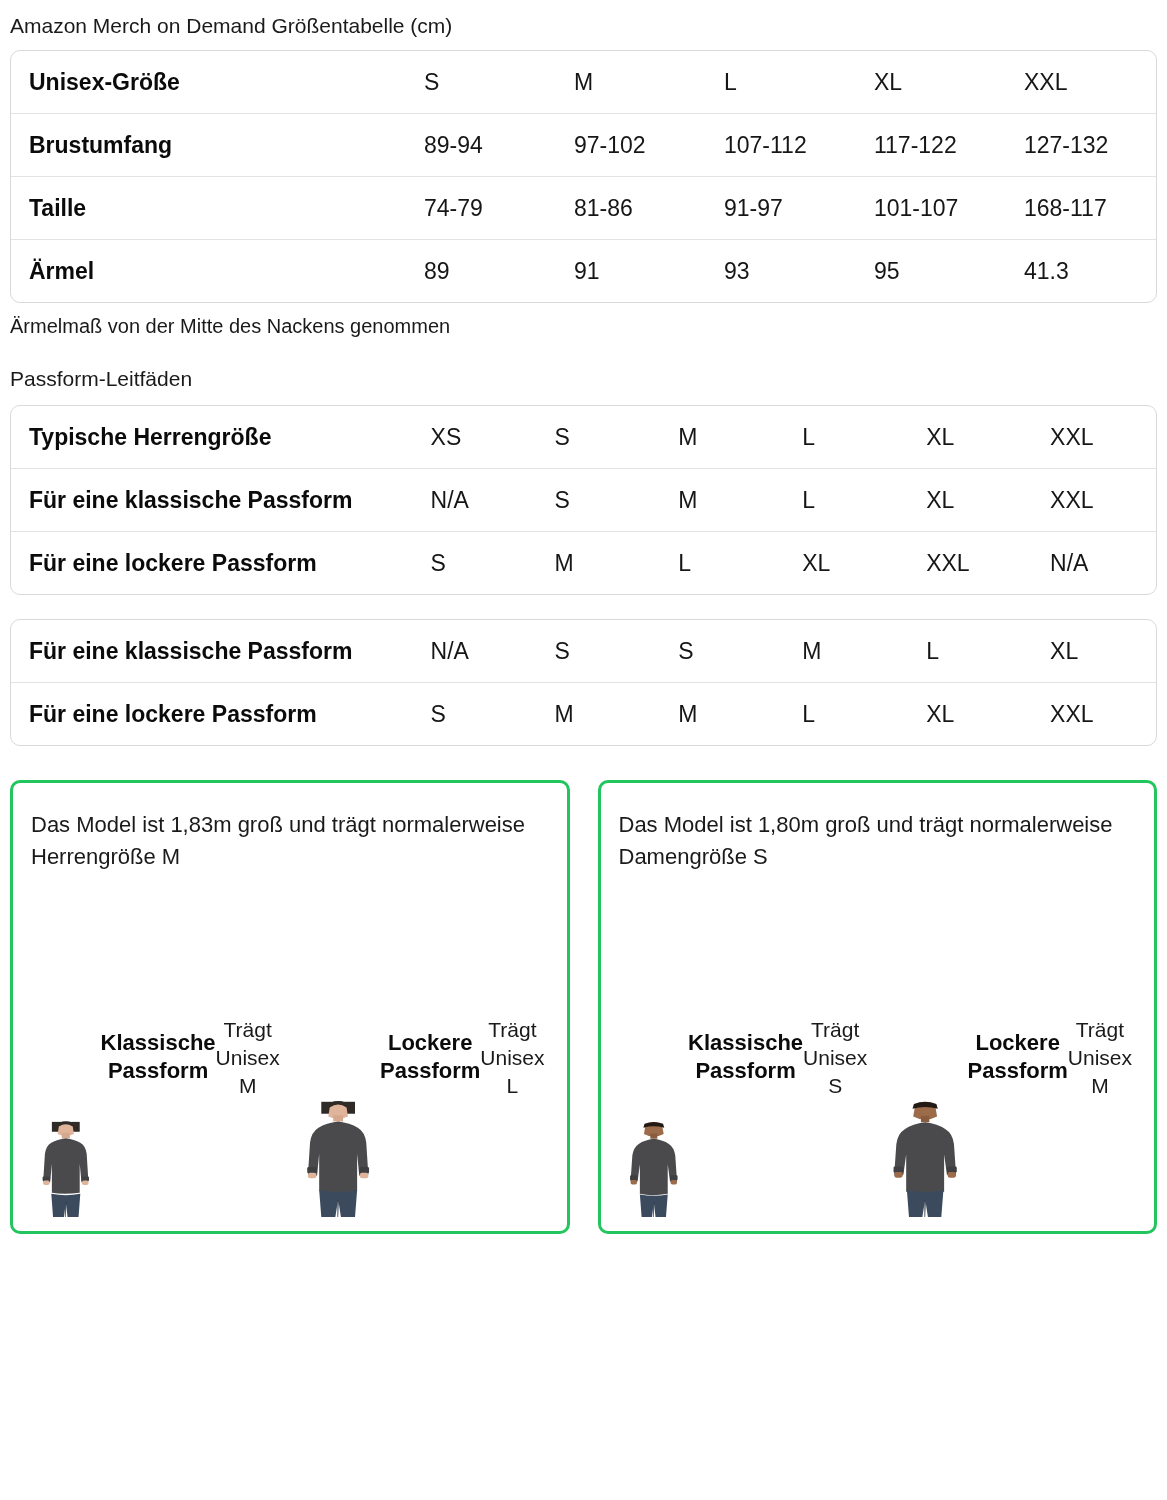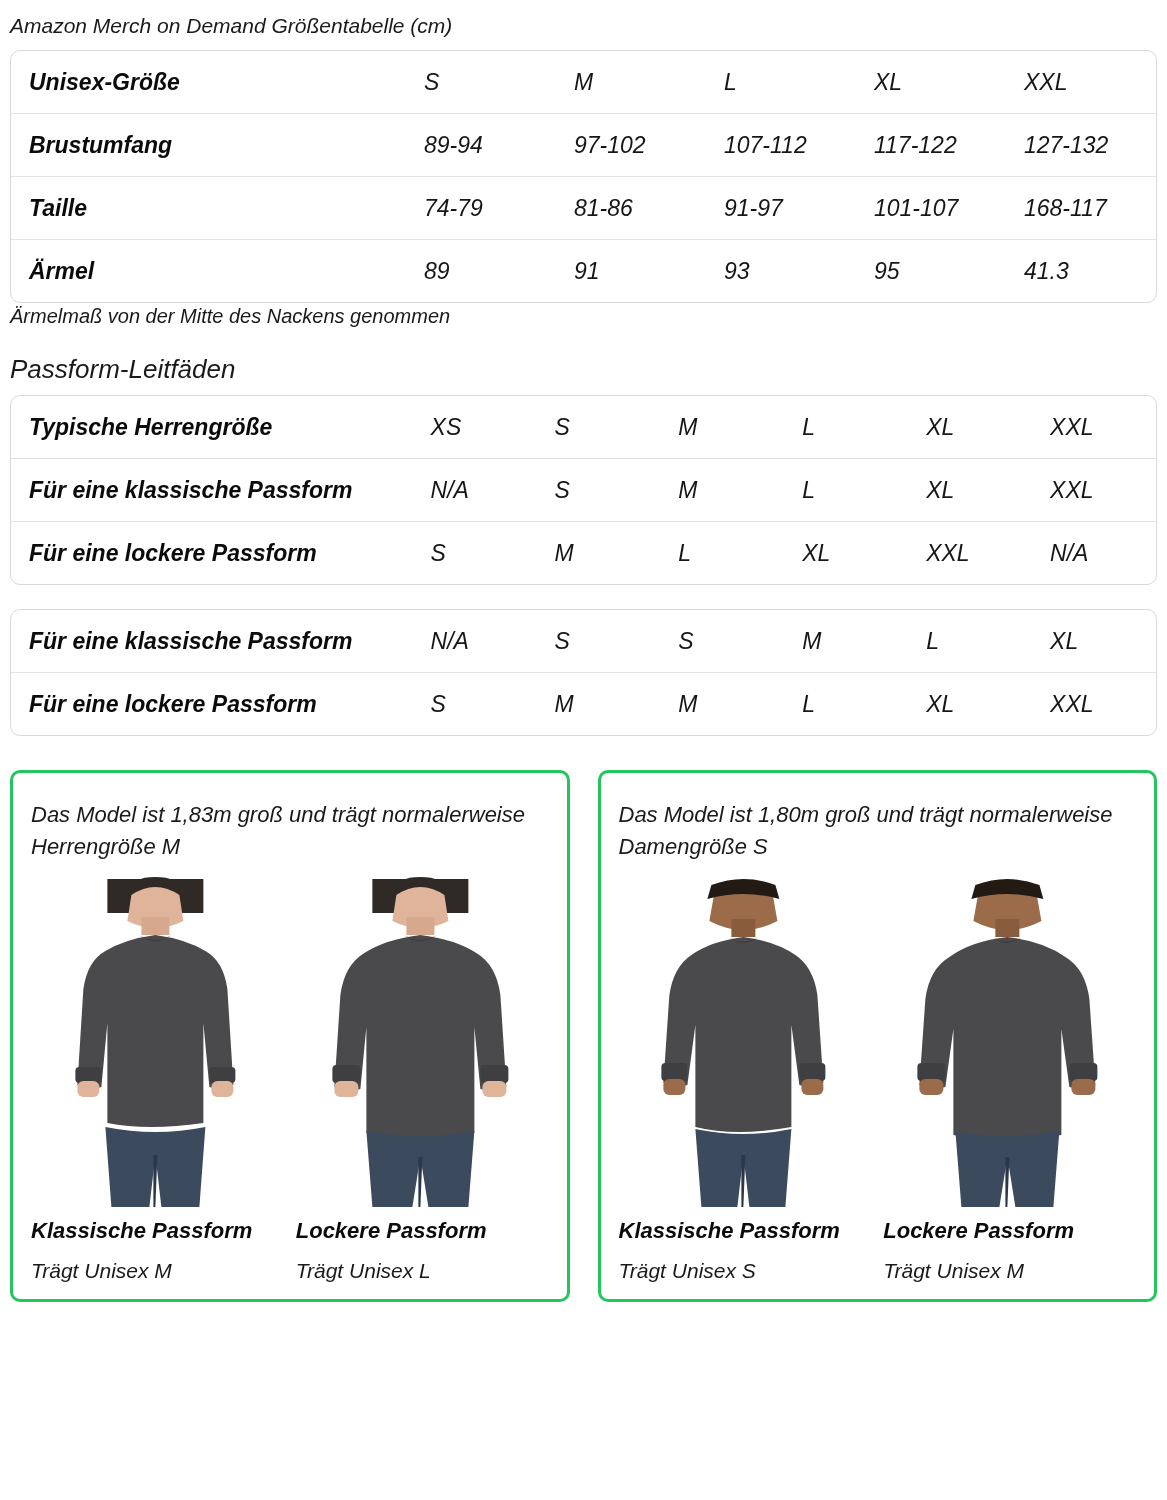--- a/index.html
+++ b/index.html
@@ -18,7 +18,6 @@
     width: 1167px;
     box-sizing: border-box;
     padding: 8px 10px 0 10px;
-    font-style: italic;
   }
   .caption {
     font-size: 21px;

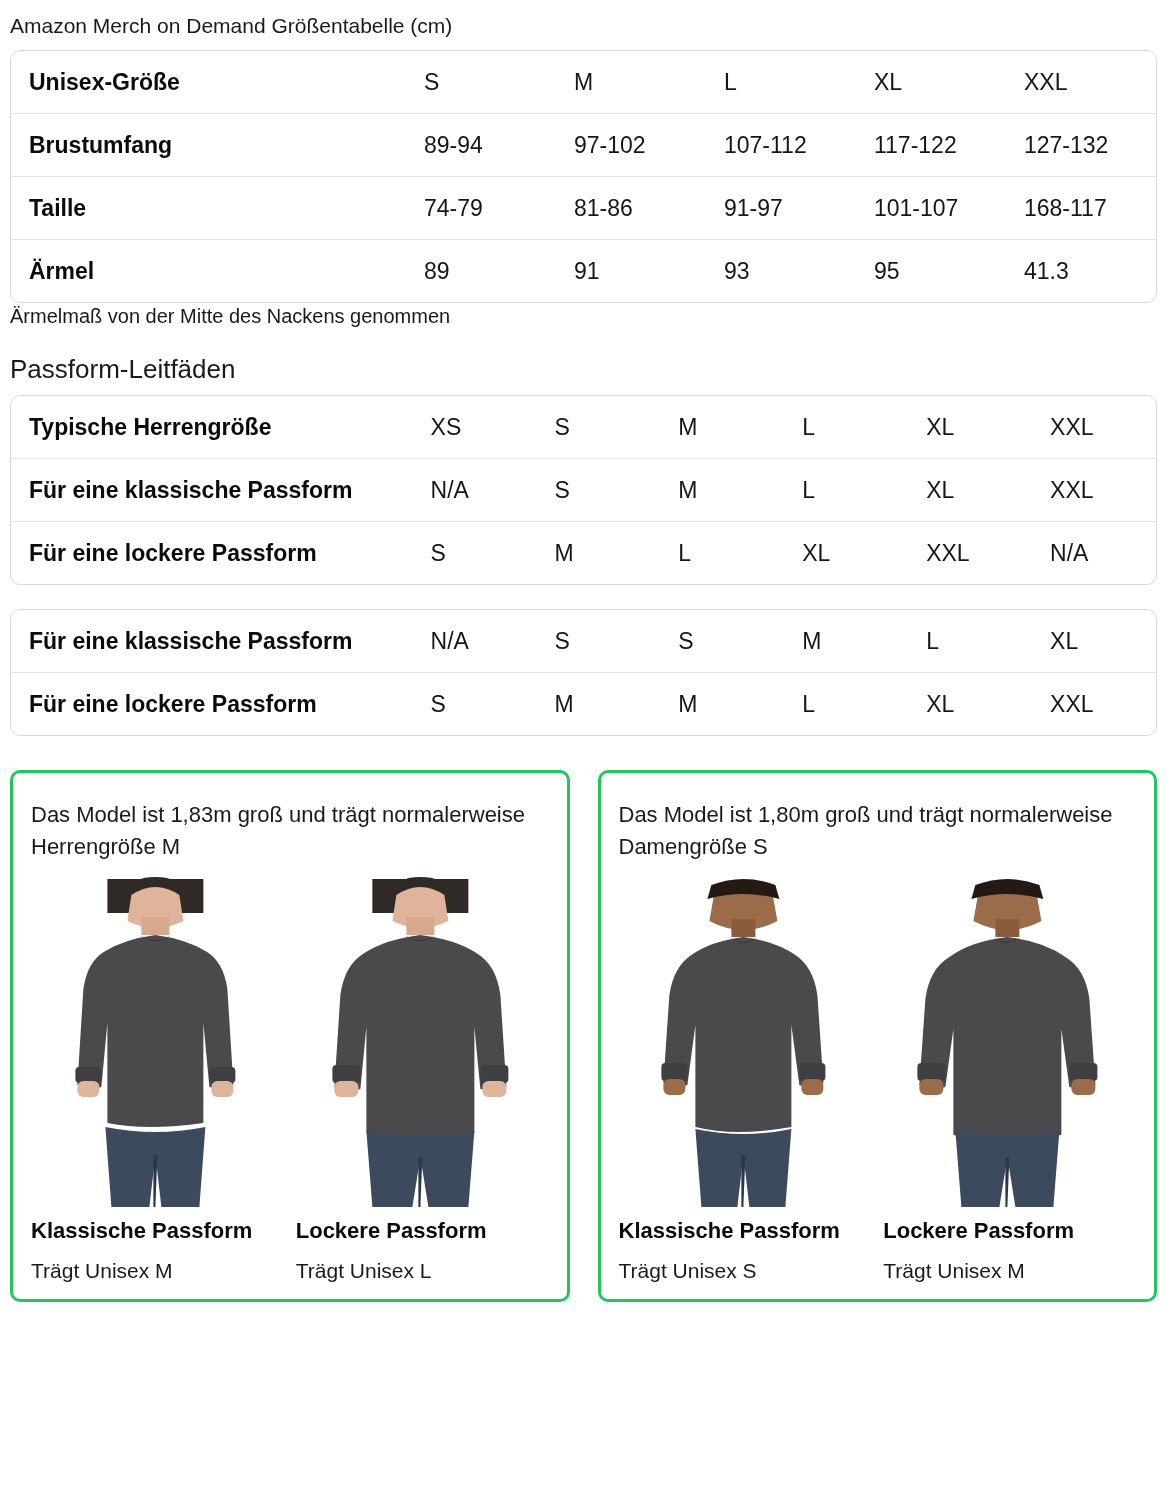--- a/index.html
+++ b/index.html
@@ -30,7 +30,7 @@
     font-size: 20px;
     line-height: 26px;
     color: #1a1a1a;
-    margin: 0 0 0 0;
+    margin: 10px 0 0 0;
     font-weight: 400;
   }
   .section-title {

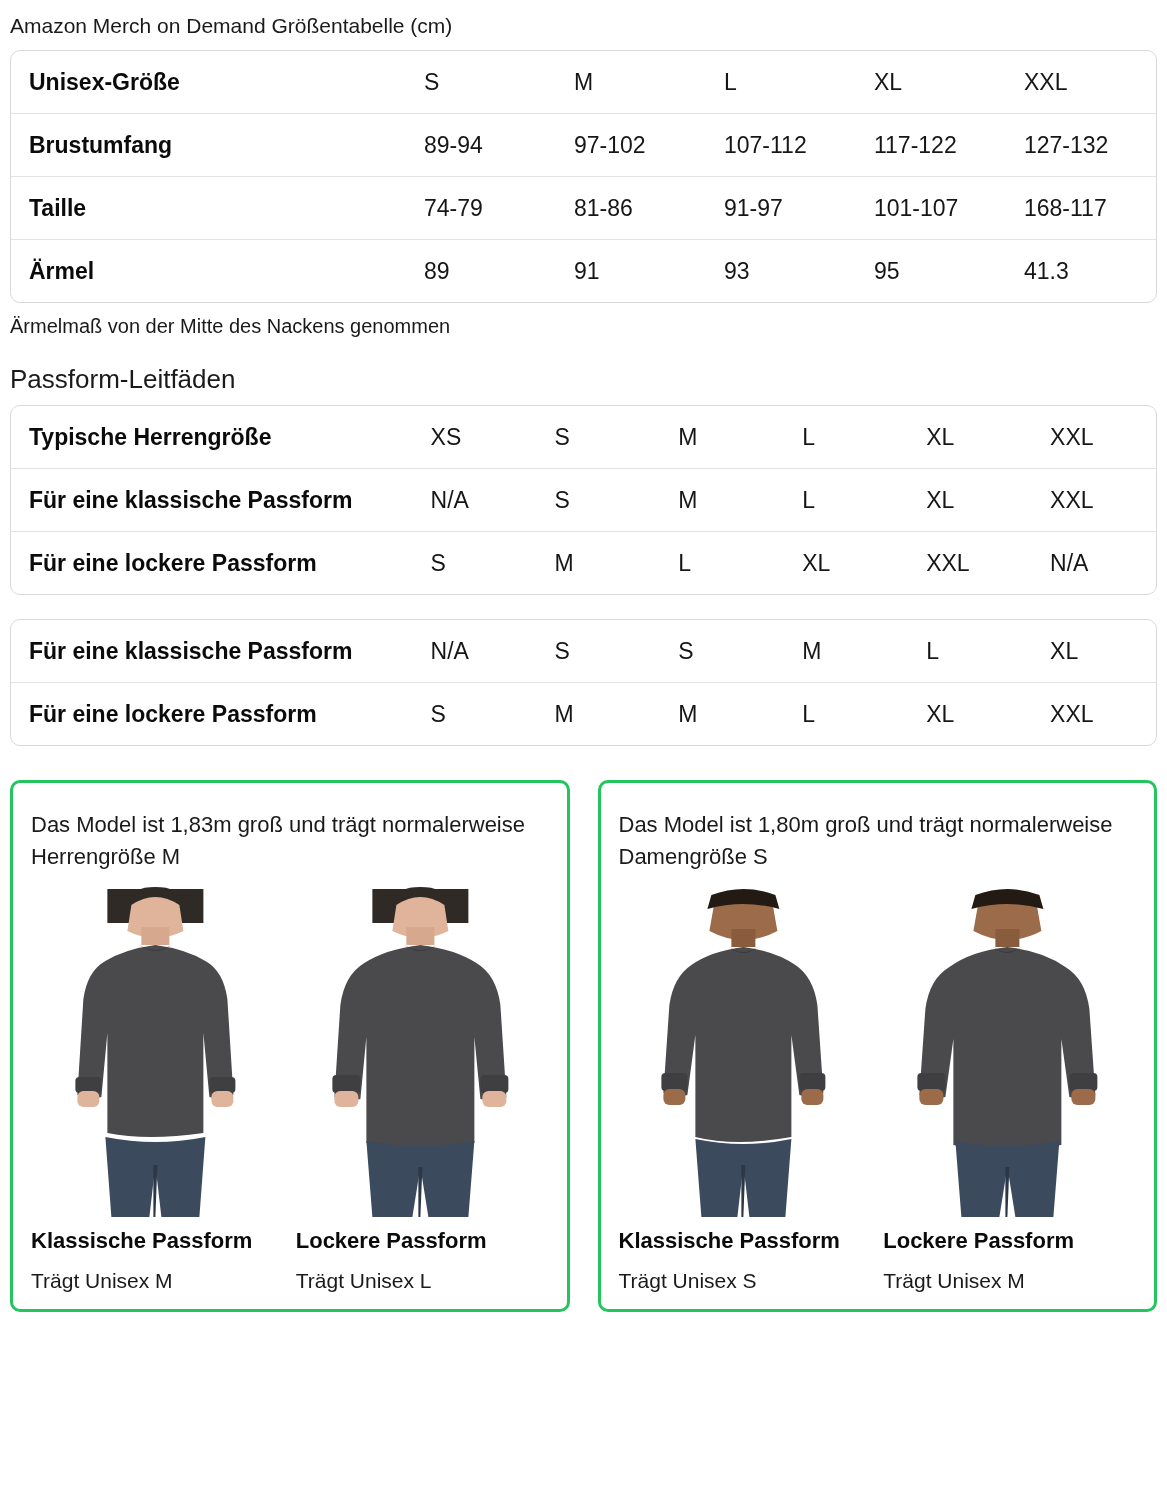--- a/index.html
+++ b/index.html
@@ -34,7 +34,7 @@
     font-weight: 400;
   }
   .section-title {
-    font-size: 26px;
+    font-size: 21px;
     line-height: 28px;
     color: #1a1a1a;
     margin: 26px 0 12px 0;

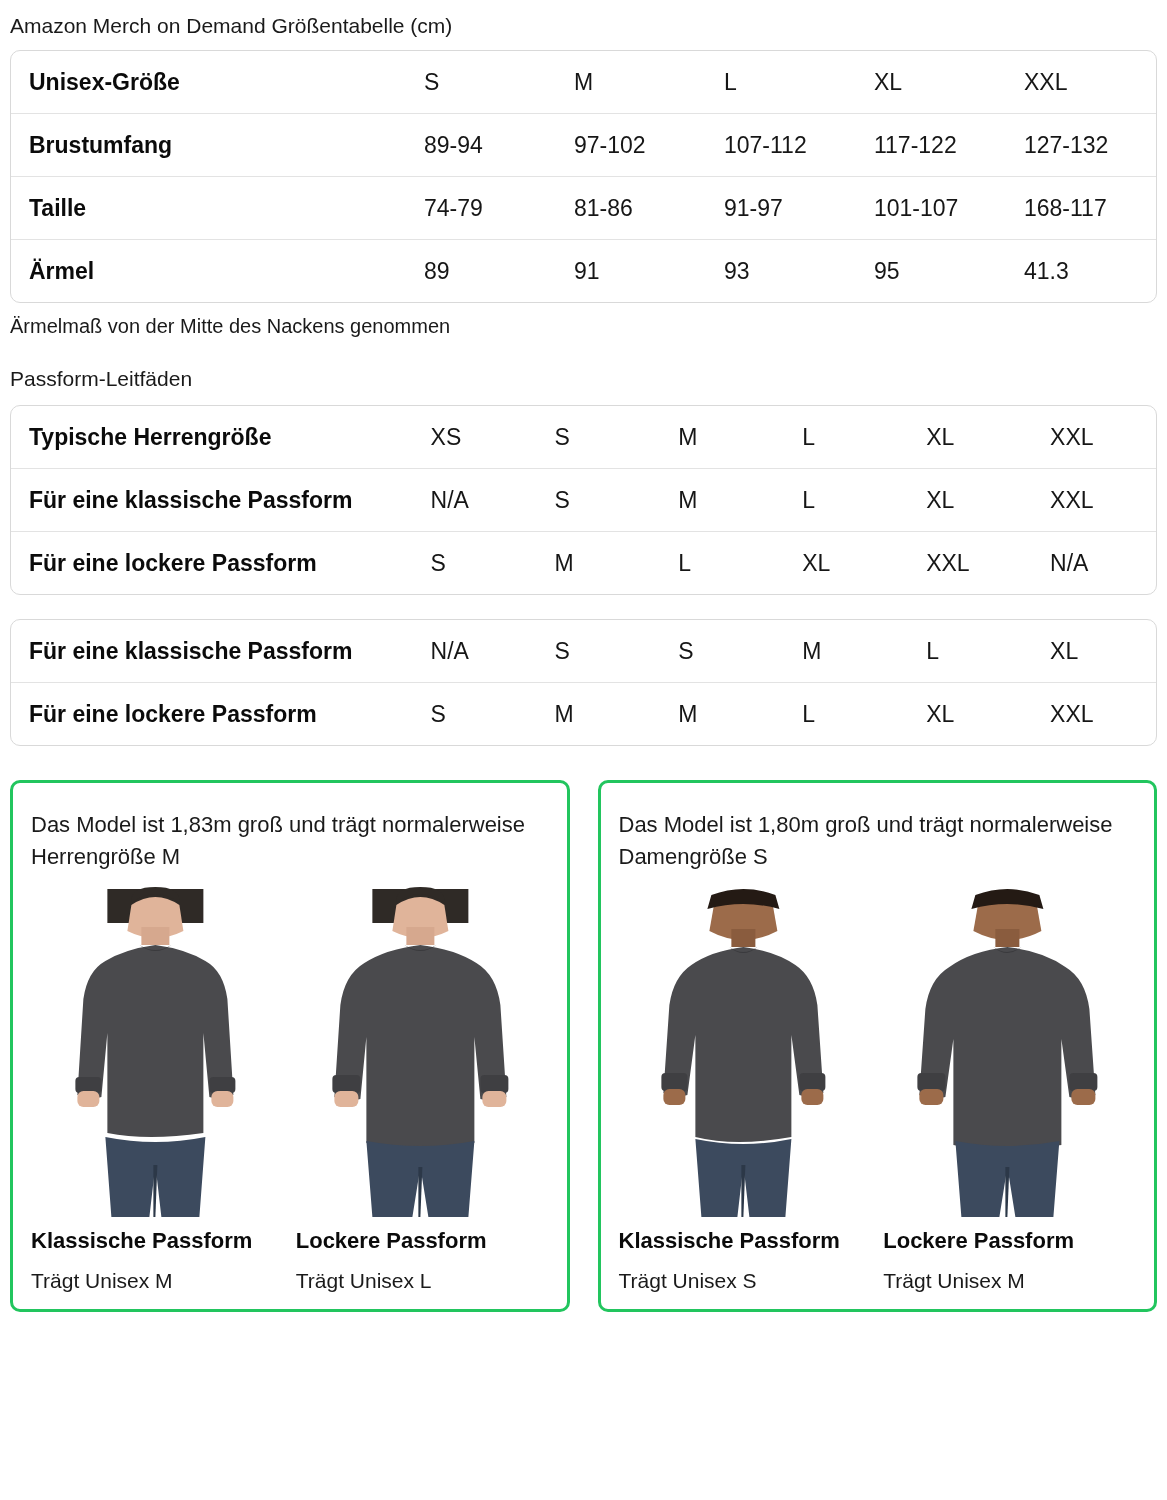--- a/index.html
+++ b/index.html
@@ -109,8 +109,8 @@
   .model-col {
     flex: 1 1 0;
     display: flex;
-    flex-direction: column;
-    align-items: flex-start;
+    flex-direction: row;
+    align-items: center;
   }
   .figure {
     width: 100%;

